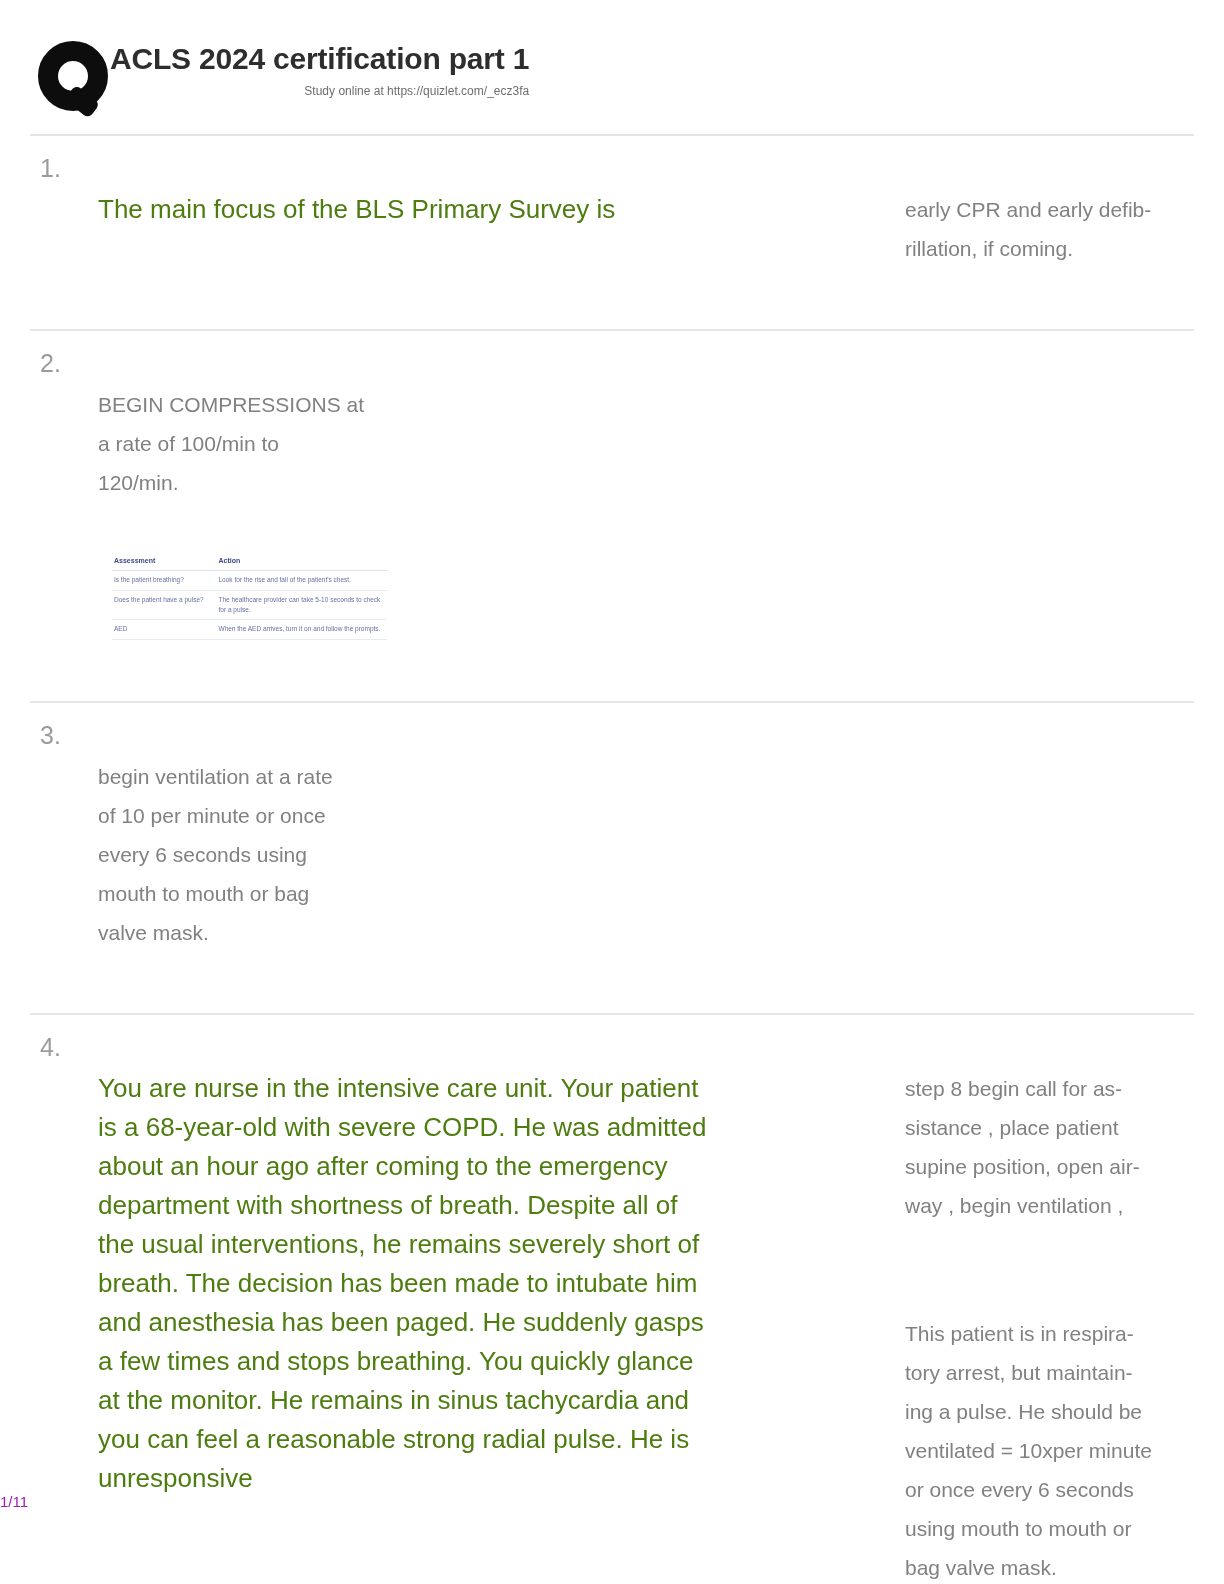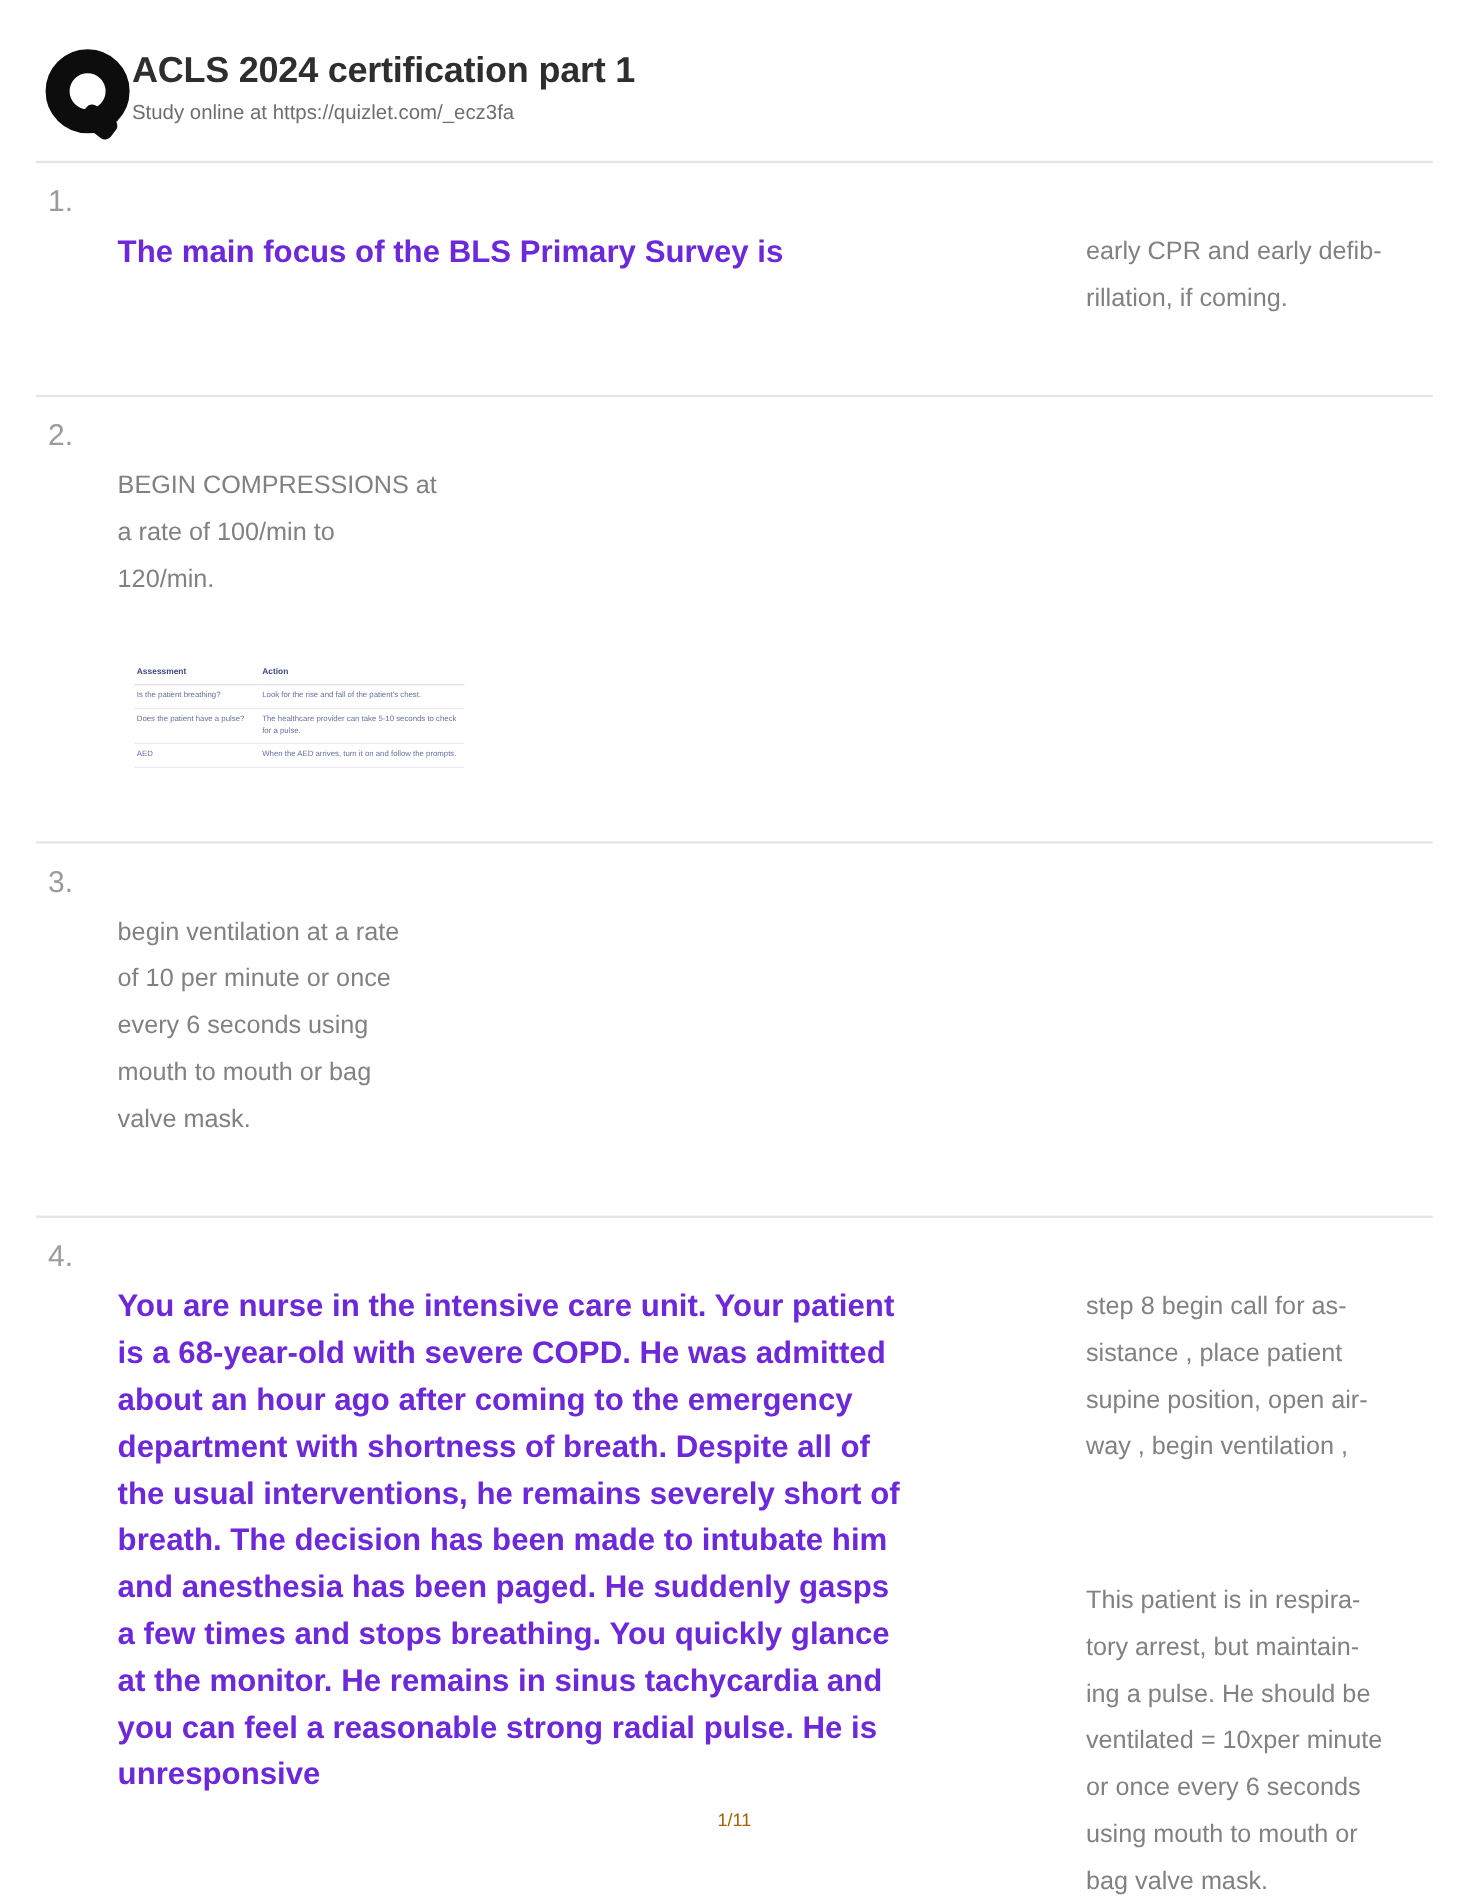--- a/index.html
+++ b/index.html
@@ -28,7 +28,7 @@
   }
   .subtitle {
     margin-top: 8px;
-    font-size: 17px; color: #6e6e6e; font-weight: normal;
+    font-size: 12px; color: #6e6e6e; font-weight: normal; text-align: right;
   }
 
   

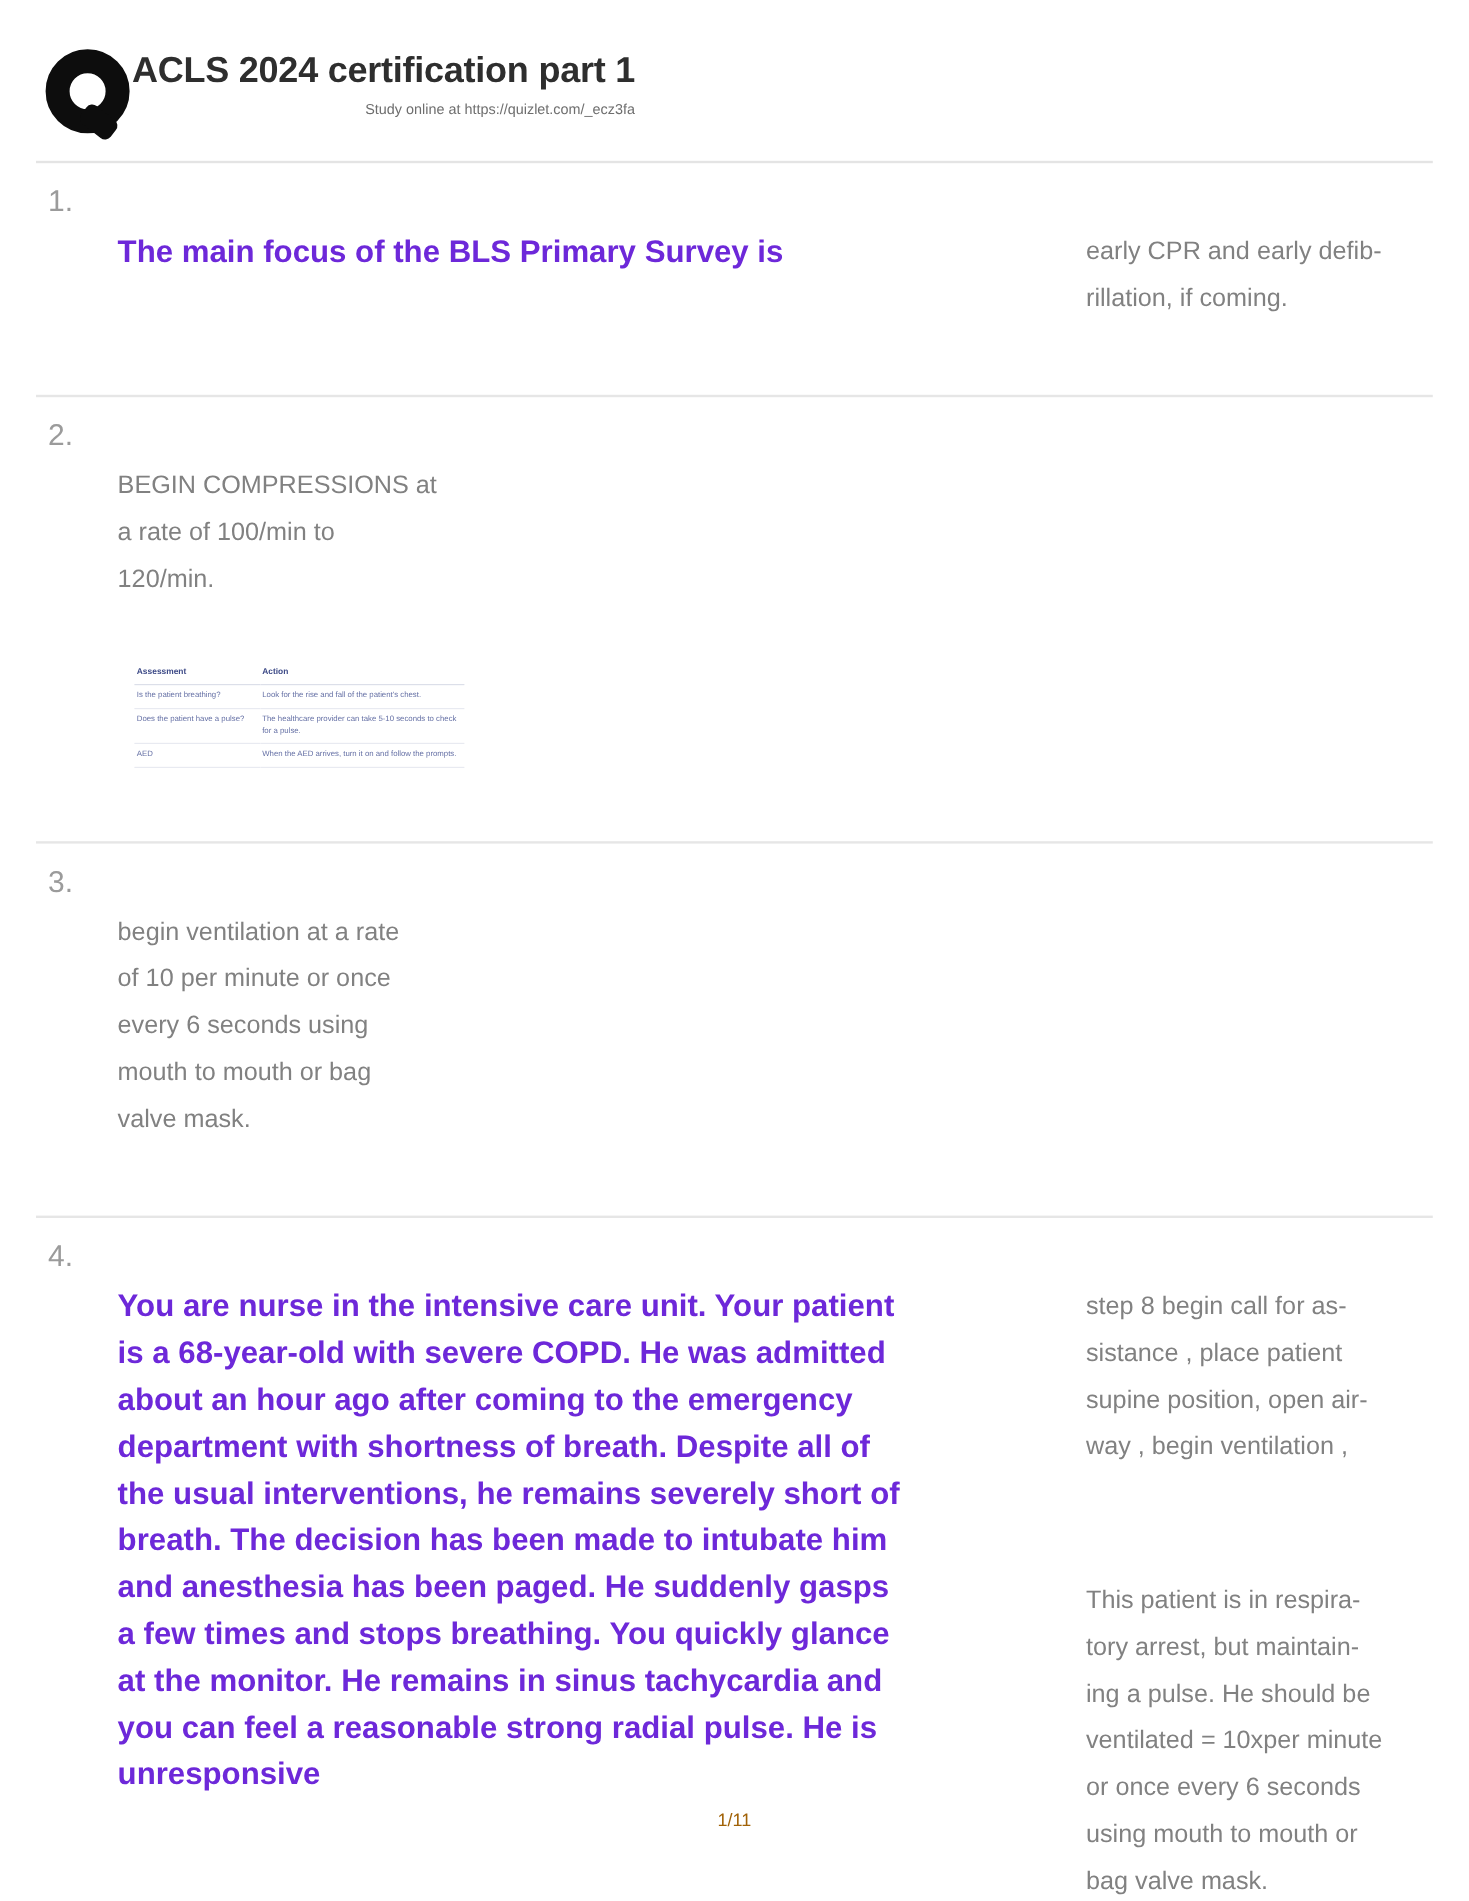--- a/index.html
+++ b/index.html
@@ -43,7 +43,7 @@
     color: #9b9b9b; font-size: 25px; padding-left: 10px; padding-top: 3px;
   }
   .q {
-    font-size: 26px; font-weight: bold; color: #6d28d9;
+    font-size: 26px; font-weight: normal; color: #4d7c0f;
     line-height: 39px; white-space: pre-line; padding-right: 16px;
   }
   .a {

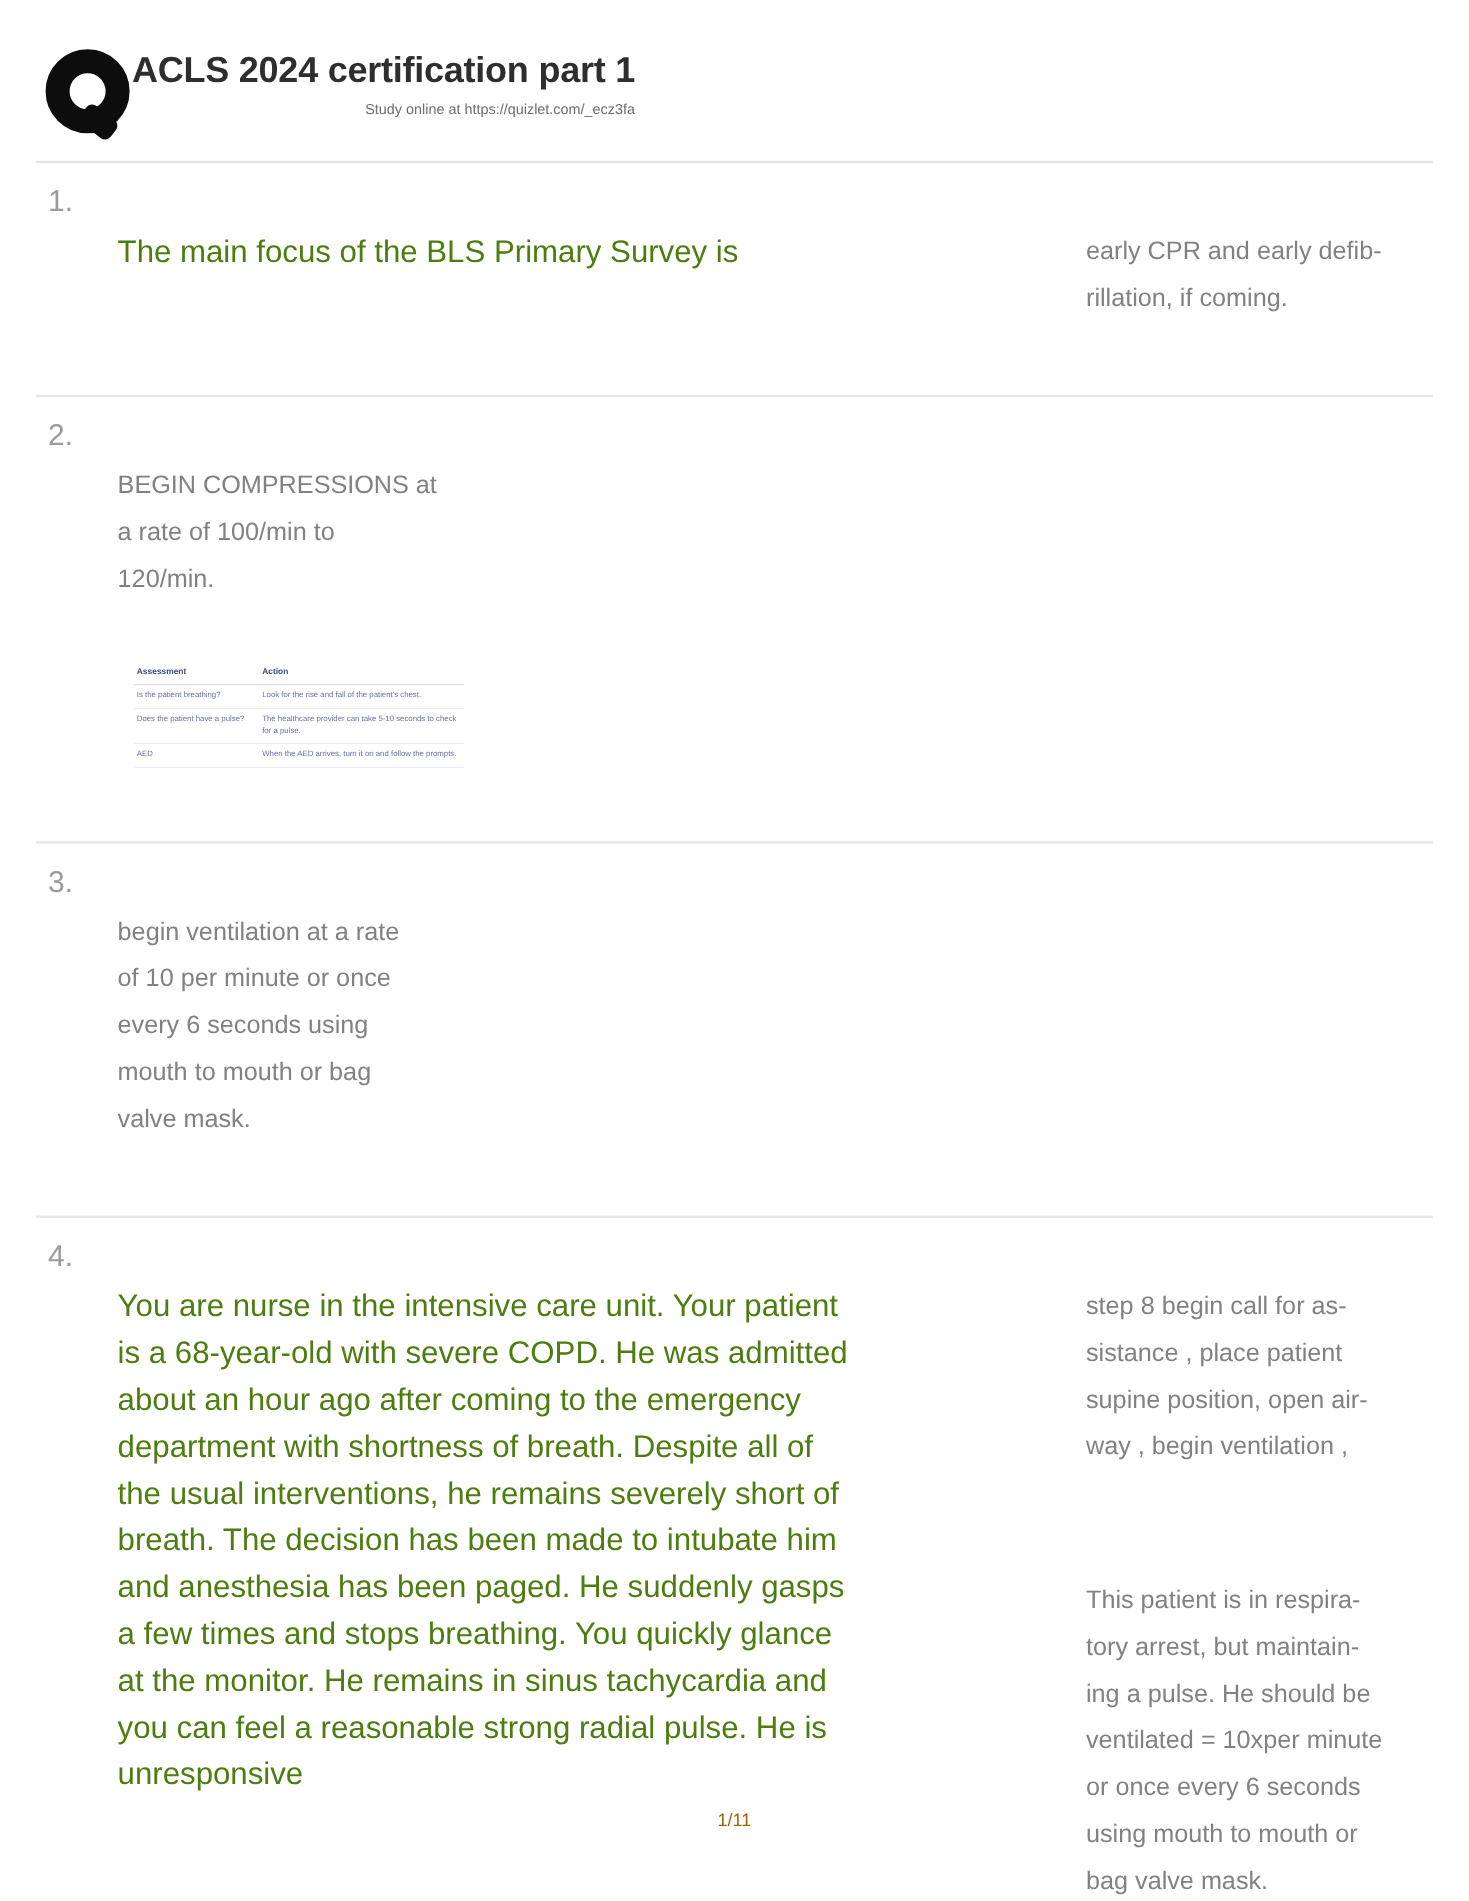--- a/index.html
+++ b/index.html
@@ -76,8 +76,8 @@
 
   
   .footer {
-    position: absolute; left: 0; bottom: 58px; width: 100%;
-    text-align: center; font-size: 15px; color: #a16207;
+    position: absolute; left: 0; bottom: 74px; width: 100%;
+    font-size: 15px; color: #a21caf;
   }
 </style>
 </head>

